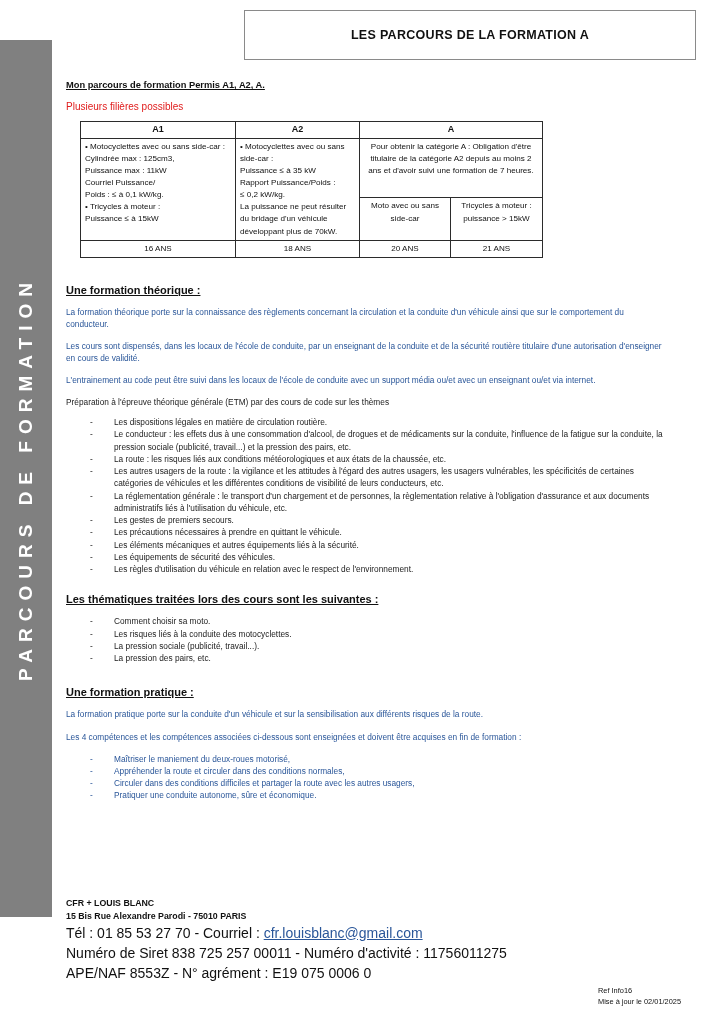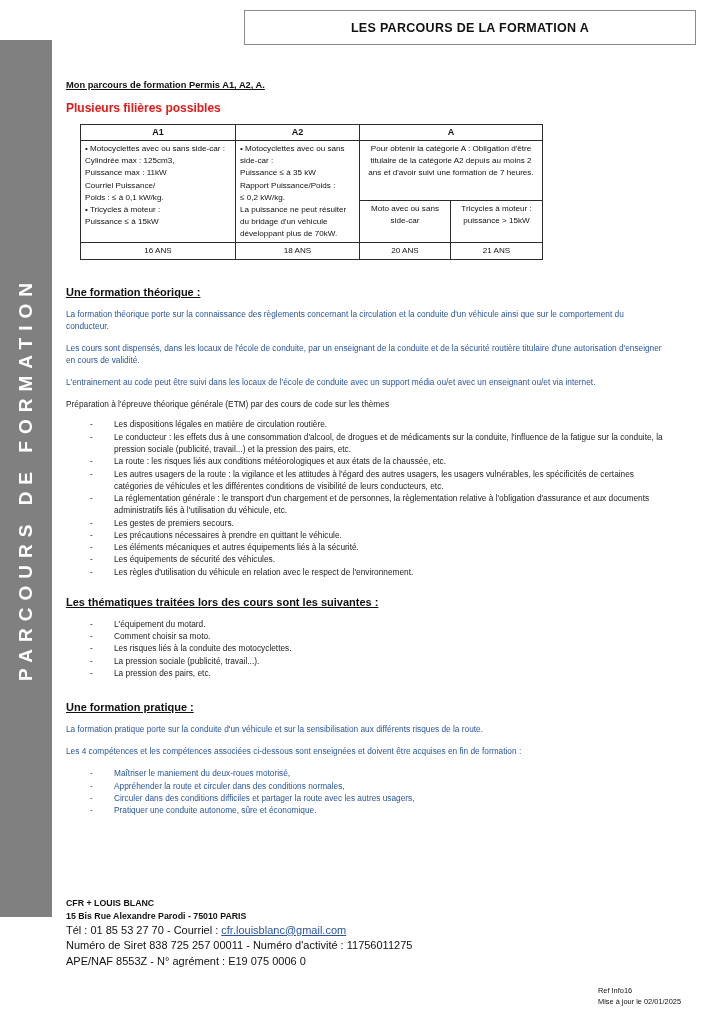--- a/index.html
+++ b/index.html
@@ -50,7 +50,7 @@
     left: 244px;
     top: 10px;
     width: 452px;
-    height: 35px;
+    height: 50px;
     border: 1px solid #8a8a8a;
     box-sizing: border-box;
     display: flex;

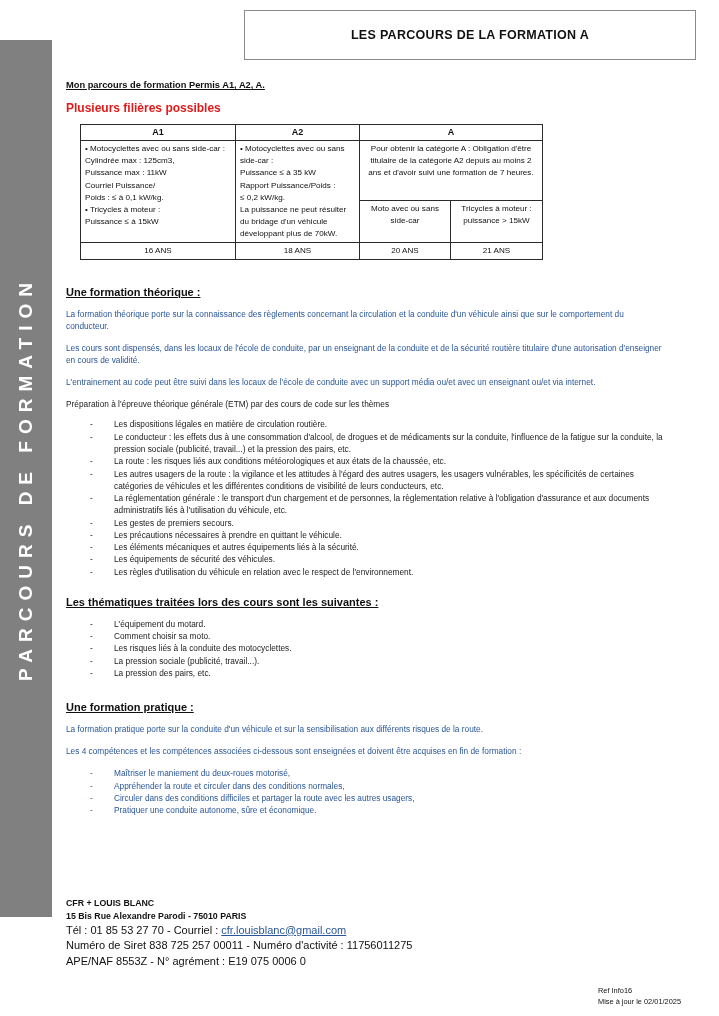--- a/index.html
+++ b/index.html
@@ -82,8 +82,8 @@
     line-height: 1.25;
   }
   .doc-h-red {
-    font-size: 12px;
-    font-weight: bold;
+    font-size: 10px;
+    font-weight: normal;
     color: #e01b1b;
     margin: 0 0 8px 0;
     line-height: 1.25;

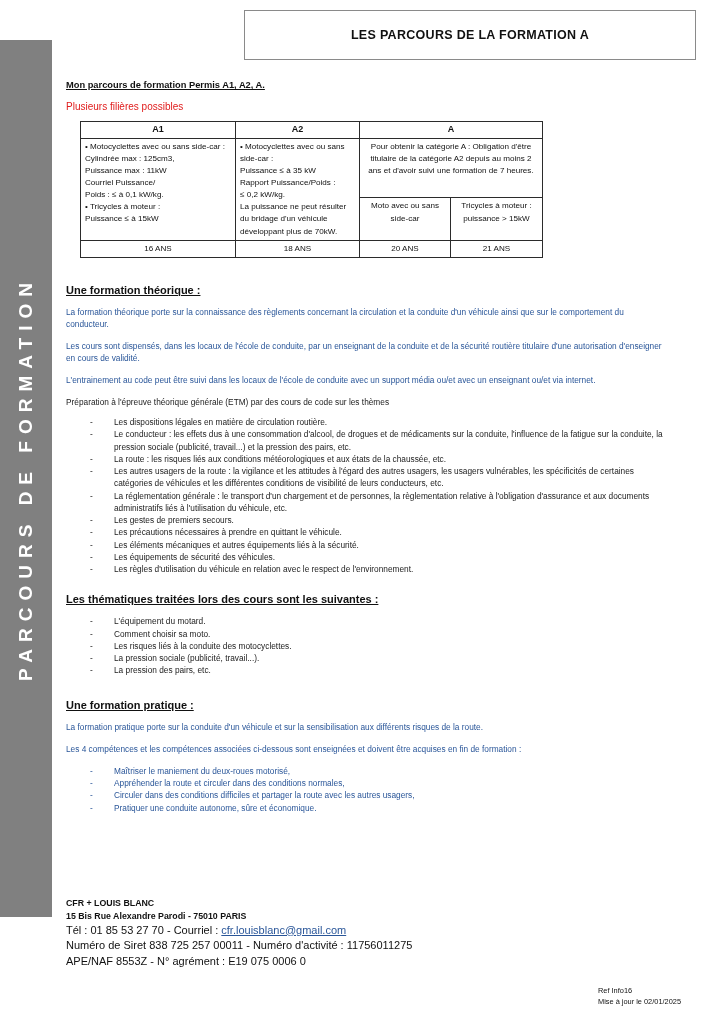--- a/index.html
+++ b/index.html
@@ -293,7 +293,6 @@
   <div class="sec-title">Les thématiques traitées lors des cours sont les suivantes :</div>
 
   <ul class="dash-list">
-    <li>L'équipement du motard.</li>
     <li>Comment choisir sa moto.</li>
     <li>Les risques liés à la conduite des motocyclettes.</li>
     <li>La pression sociale (publicité, travail...).</li>

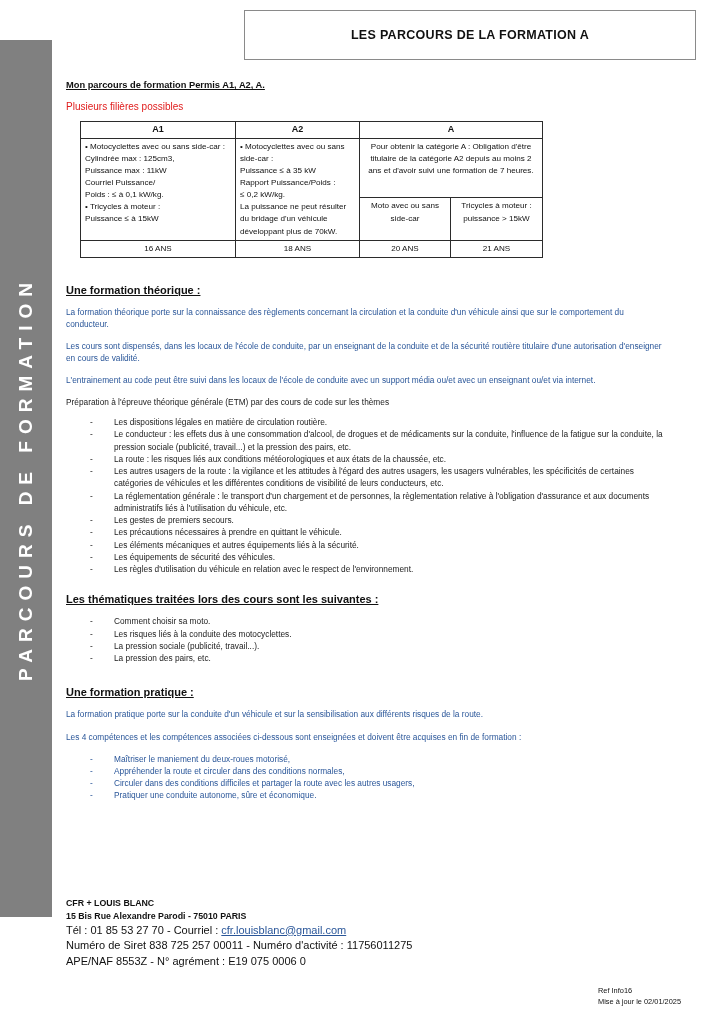--- a/index.html
+++ b/index.html
@@ -179,7 +179,7 @@
     width: 480px;
   }
   .foot-line {
-    font-size: 11px;
+    font-size: 14px;
     line-height: 1.45;
     color: #111111;
   }

